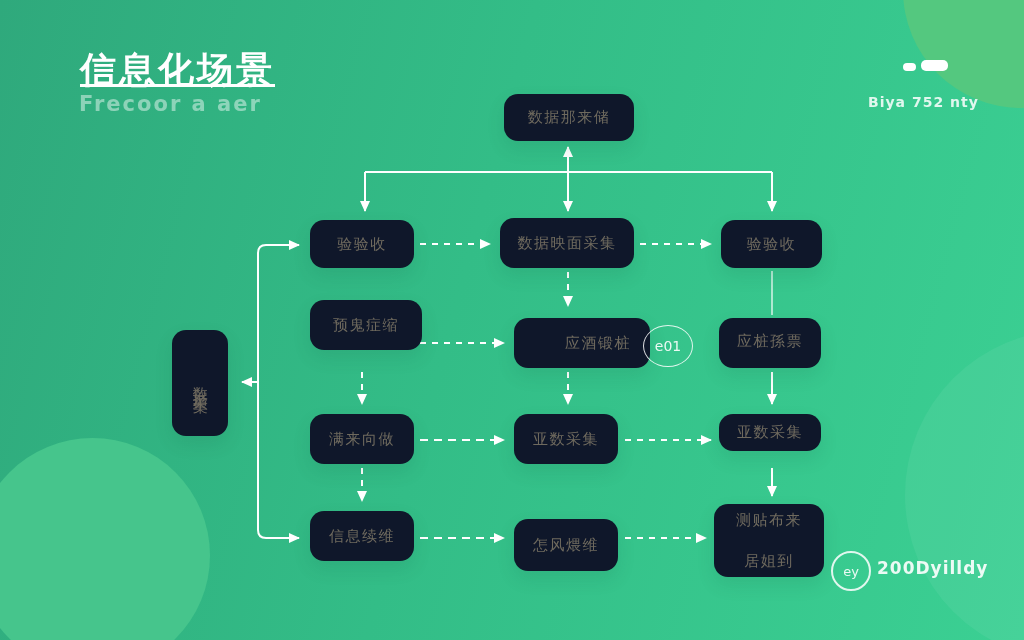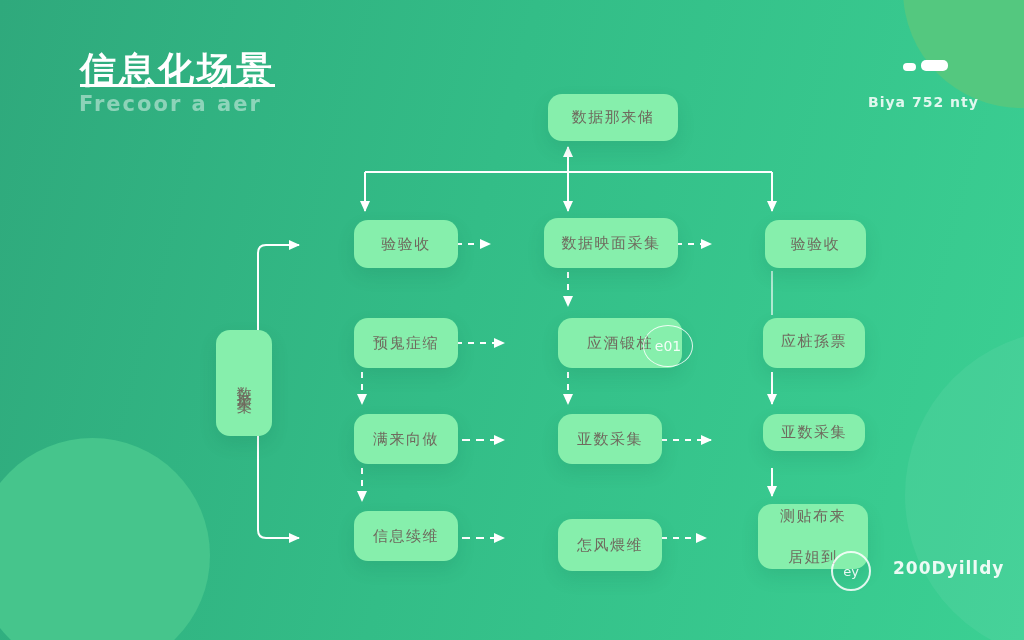--- a/index.html
+++ b/index.html
@@ -29,10 +29,10 @@
   }
   .connectors{position:absolute;left:0;top:0;width:1024px;height:640px;}
   .node{
-    position:absolute;background:#86efac;border-radius:14px;
+    position:absolute;background:#0f172a;border-radius:14px;
     display:flex;flex-direction:column;align-items:center;justify-content:center;
     color:#6f6a5e;font-size:15px;letter-spacing:1.5px;text-align:center;
-    box-shadow:0 8px 18px rgba(15,80,55,0.12);line-height:1.35;margin-left:44px;
+    box-shadow:0 8px 18px rgba(15,80,55,0.12);line-height:1.35;
   }
   .node-root{left:504px;top:94px;width:130px;height:47px;}
   .node-side{

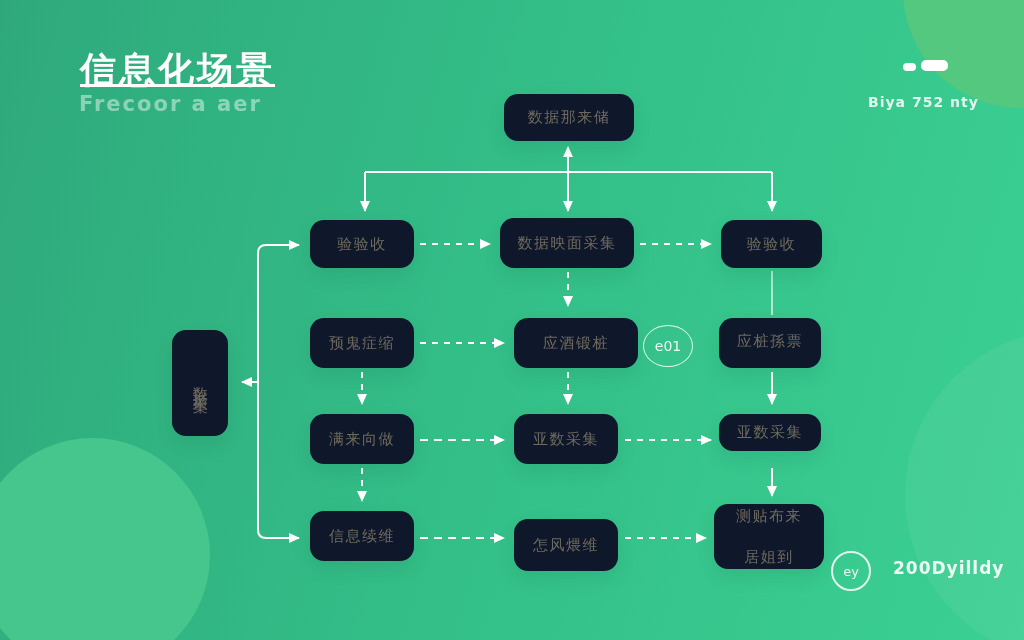--- a/index.html
+++ b/index.html
@@ -42,7 +42,7 @@
   .n-r1c1{left:310px;top:220px;width:104px;height:48px;}
   .n-r1c2{left:500px;top:218px;width:134px;height:50px;}
   .n-r1c3{left:721px;top:220px;width:101px;height:48px;}
-  .n-r2c1{left:310px;top:318px;width:104px;height:50px;}
+  .n-r2c1{left:310px;top:300px;width:112px;height:50px;}
   .n-r2c2{left:514px;top:318px;width:124px;height:50px;}
   .n-r2c3{left:719px;top:318px;width:102px;height:50px;font-family:Liberation Mono, monospace;}
   .n-r3c1{left:310px;top:414px;width:104px;height:50px;}

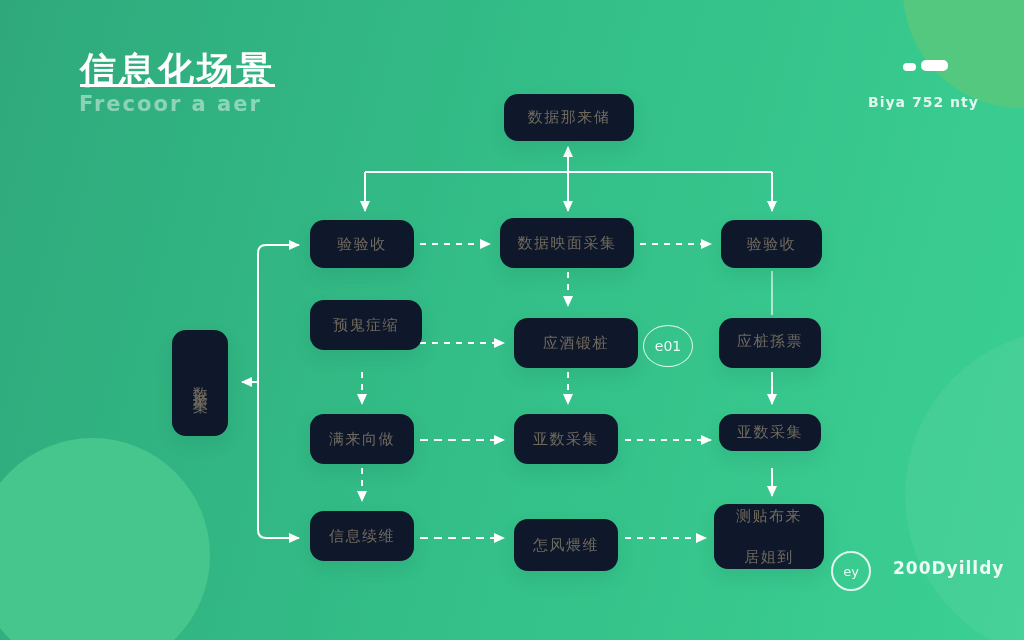--- a/index.html
+++ b/index.html
@@ -43,7 +43,7 @@
   .n-r1c2{left:500px;top:218px;width:134px;height:50px;}
   .n-r1c3{left:721px;top:220px;width:101px;height:48px;}
   .n-r2c1{left:310px;top:300px;width:112px;height:50px;}
-  .n-r2c2{left:514px;top:318px;width:124px;height:50px;}
+  .n-r2c2{left:514px;top:318px;width:104px;height:50px;padding-left:32px;}
   .n-r2c3{left:719px;top:318px;width:102px;height:50px;font-family:Liberation Mono, monospace;}
   .n-r3c1{left:310px;top:414px;width:104px;height:50px;}
   .n-r3c2{left:514px;top:414px;width:104px;height:50px;}

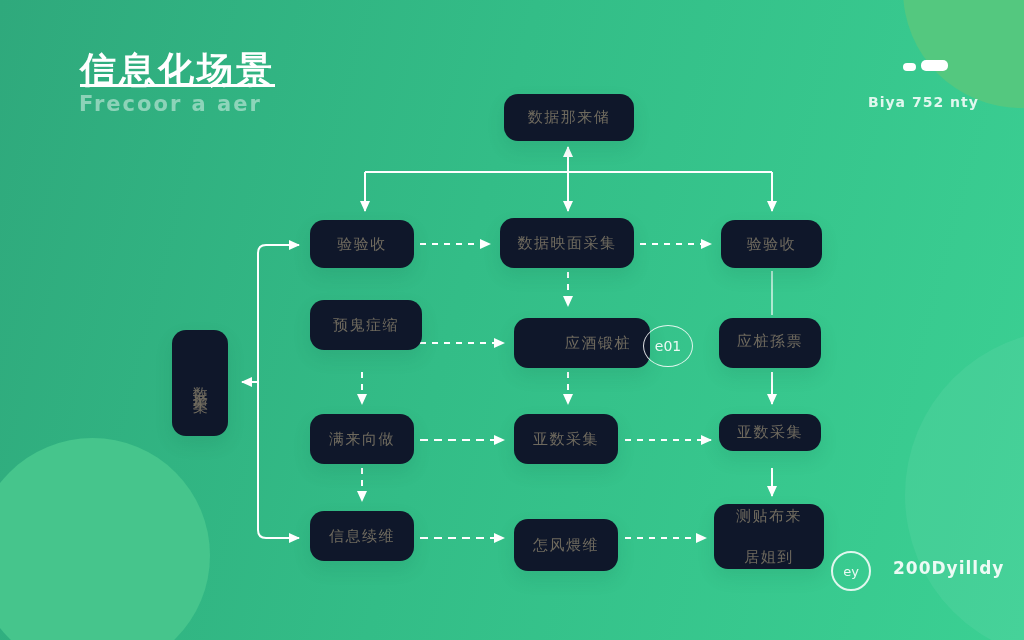--- a/index.html
+++ b/index.html
@@ -50,7 +50,7 @@
   .n-r3c3{left:719px;top:414px;width:102px;height:37px;}
   .n-r4c1{left:310px;top:511px;width:104px;height:50px;}
   .n-r4c2{left:514px;top:519px;width:104px;height:52px;}
-  .n-r4c3{left:714px;top:504px;width:110px;height:65px;gap:20px;}
+  .n-r4c3{left:714px;top:504px;width:110px;height:73px;gap:20px;}
   .ellipse-note{
     position:absolute;left:643px;top:325px;width:48px;height:40px;
     border:1.5px solid rgba(255,255,255,0.85);border-radius:50%;

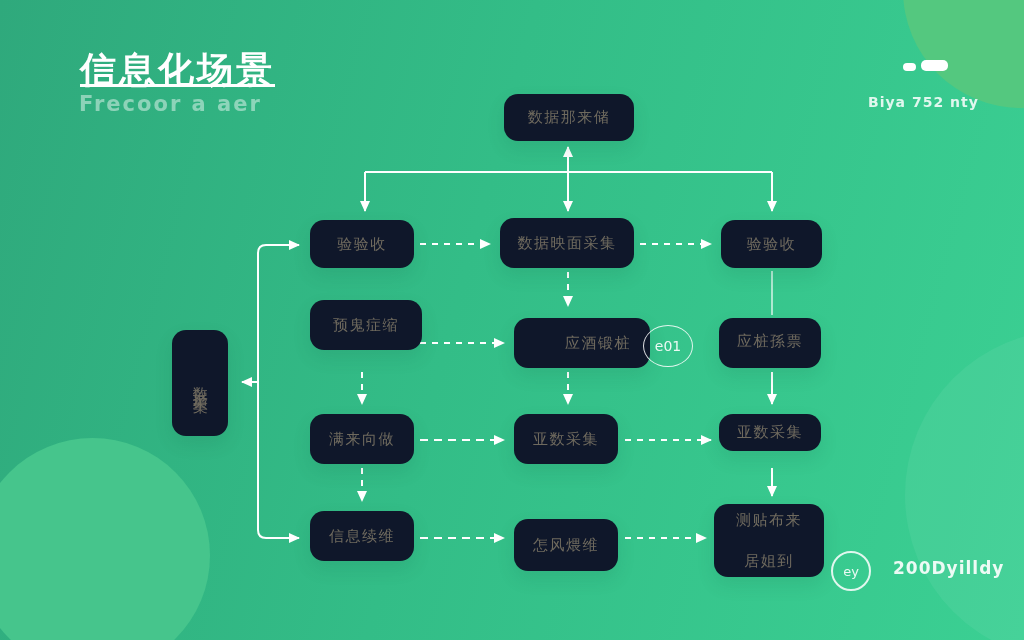--- a/index.html
+++ b/index.html
@@ -65,7 +65,7 @@
   }
   .br-caption{
     position:absolute;left:877px;top:558px;color:rgba(255,255,255,0.9);
-    font-size:17px;font-weight:600;letter-spacing:1px;margin-left:16px;
+    font-size:17px;font-weight:600;letter-spacing:1px;
   }
 </style>
 </head>

